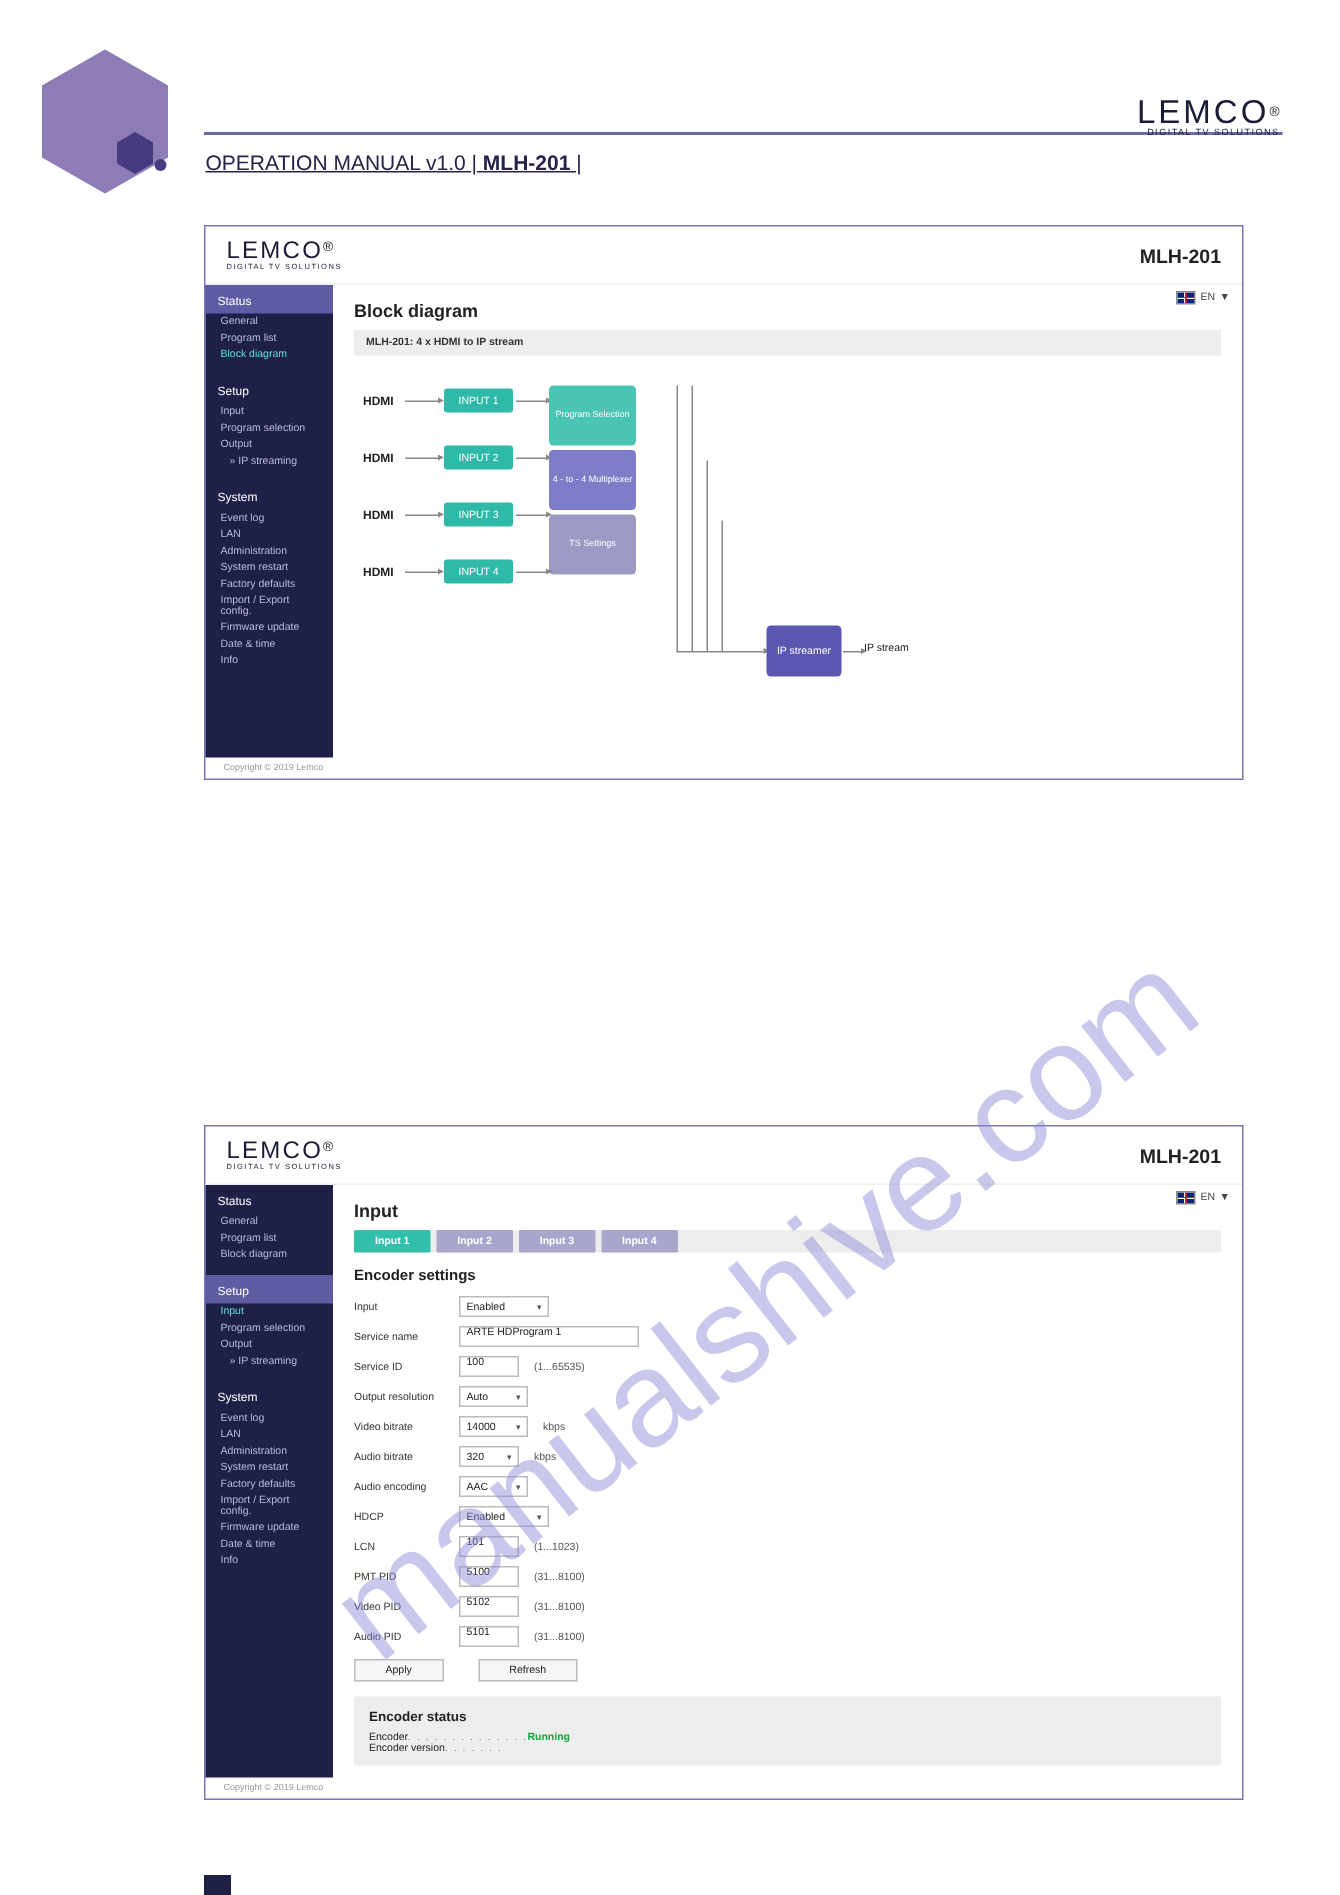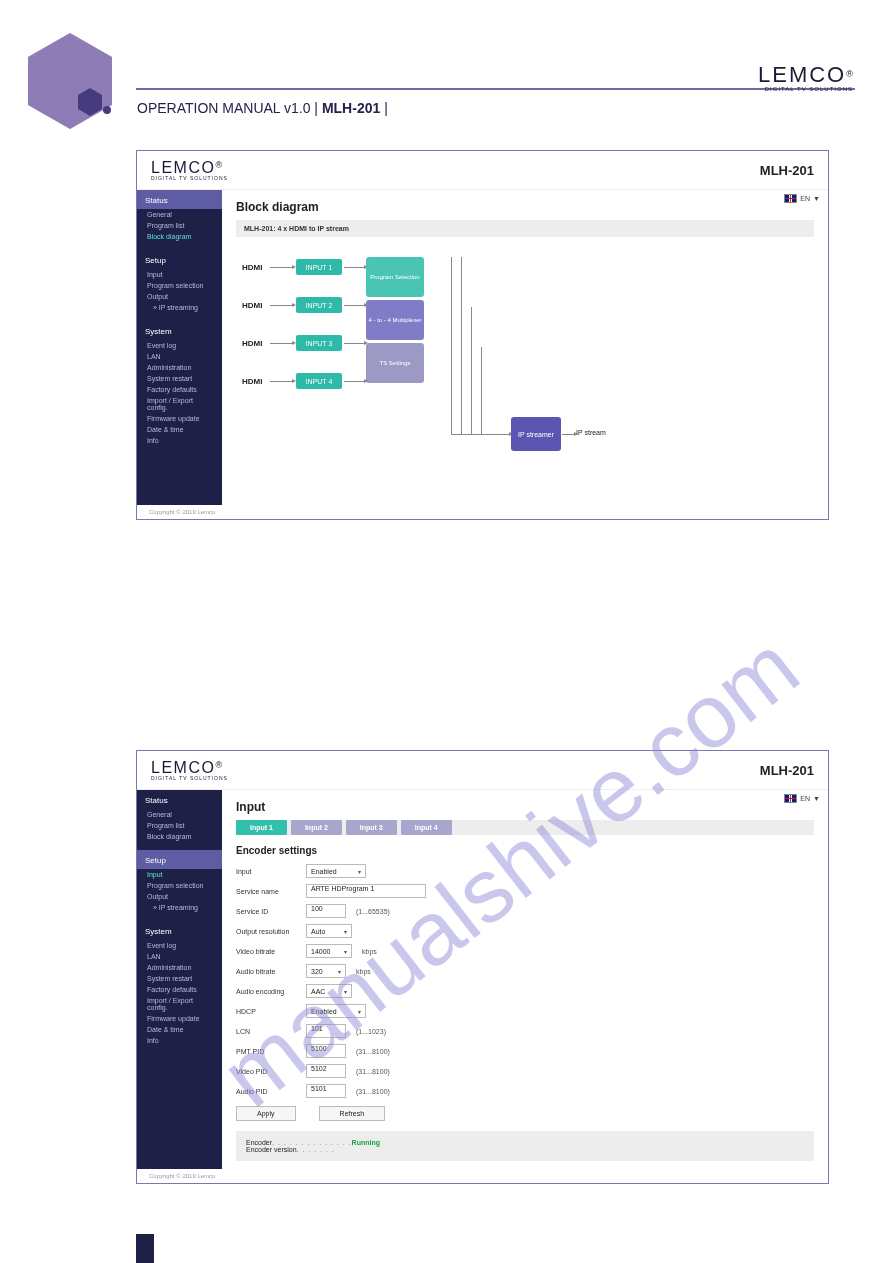--- a/index.html
+++ b/index.html
@@ -38,6 +38,7 @@
     left:137px;top:100px;
     font-size:14px;
     color:#25234a;
+    text-decoration:underline;
   }
   .header-sub .bold{font-weight:700;}
   .lemco-top{

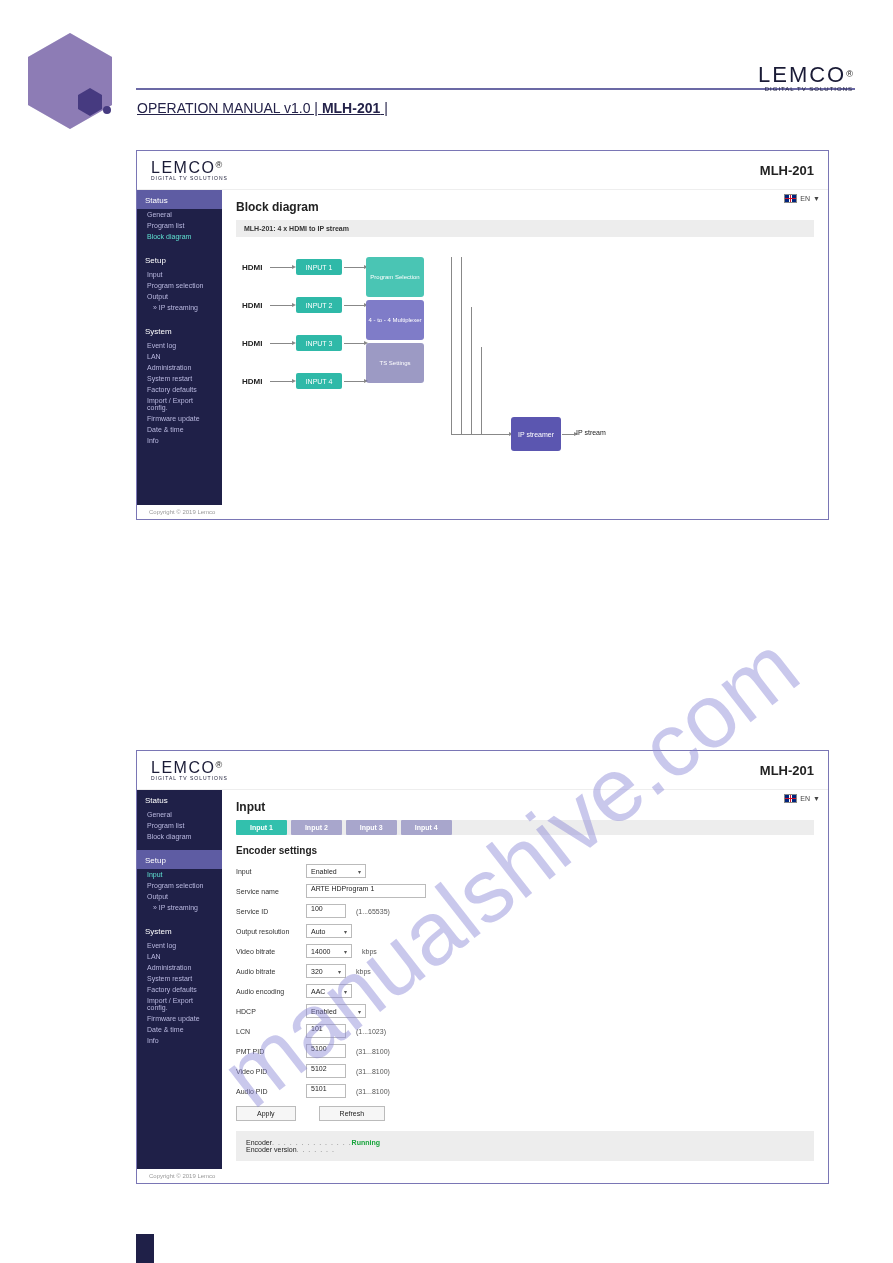--- a/index.html
+++ b/index.html
@@ -438,6 +438,7 @@
       </div>
 
       <div class="status-box">
+        <div class="st-title">Encoder status</div>
         <div>
           <span>Encoder</span><span class="dots">. . . . . . . . . . . . . .</span><span class="running">Running</span>
         </div>

